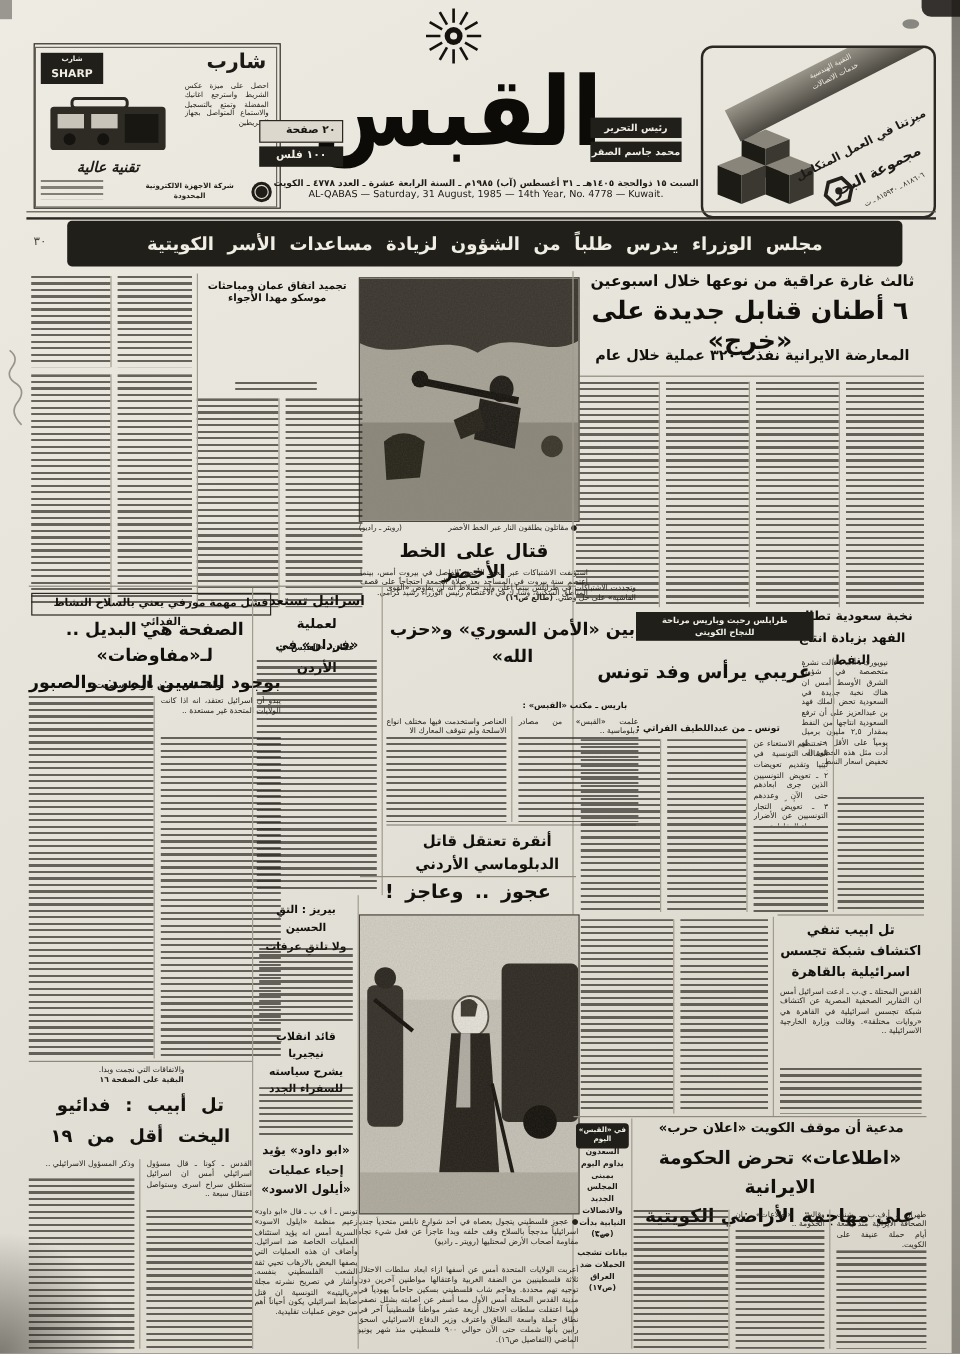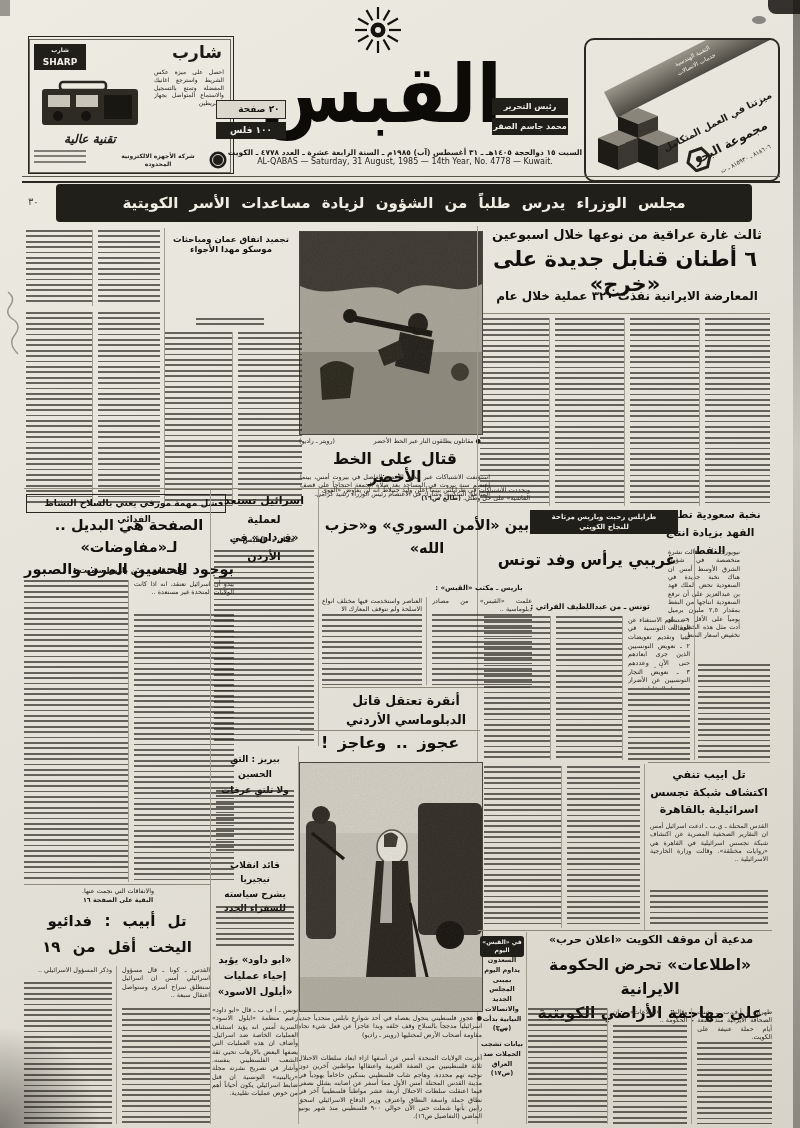--- a/index.html
+++ b/index.html
@@ -297,7 +297,7 @@
 
   <div class="hrl" style="left:24px;top:884px;width:186px;"></div>
   <div class="abs c" style="left:30px;top:887px;width:176px;font-size:6.4px;line-height:1.4;">
-    <div>والاتفاقات التي نجمت عنها.</div>
+    <div>والاتفاقات التي نجمت وبدا.</div>
     <div class="b">البقية على الصفحة ١٦</div>
   </div>
   <div class="abs hl" style="left:24px;top:908px;width:186px;font-size:15px;line-height:1.75;word-spacing:7px;">

